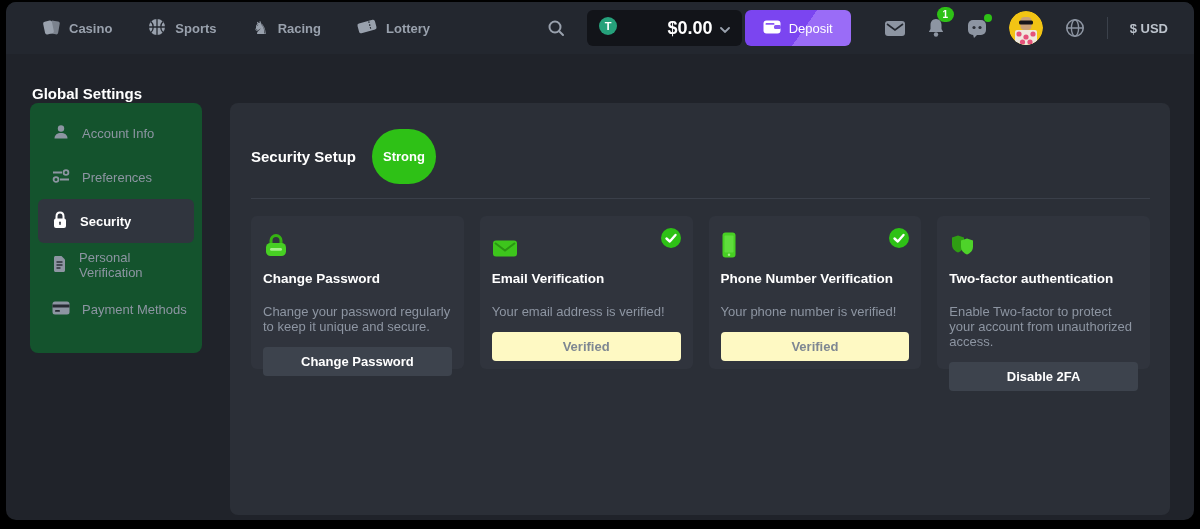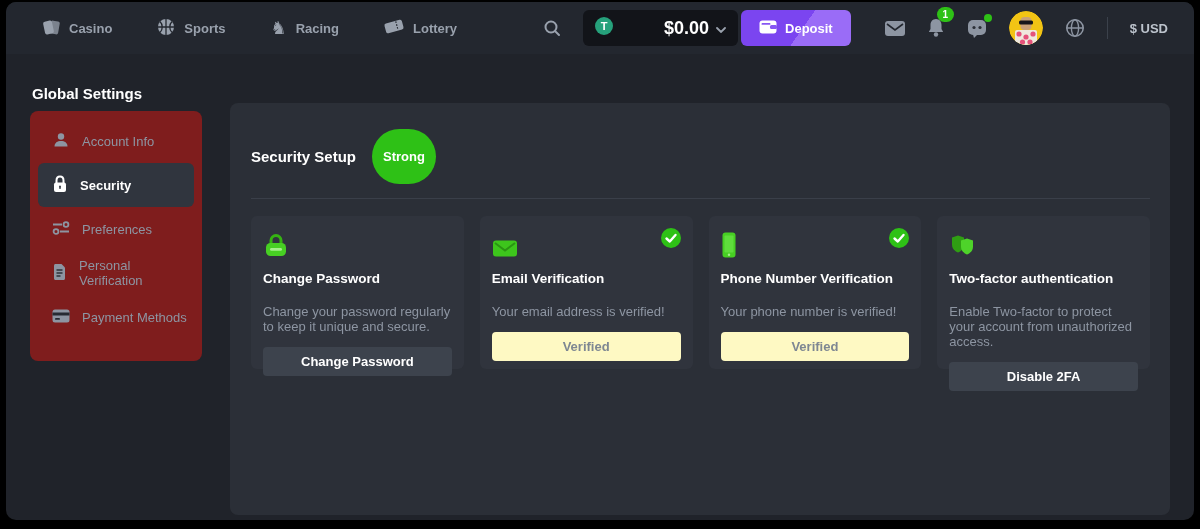--- a/index.html
+++ b/index.html
@@ -11,7 +11,7 @@
   
   .topbar { height:52px; background:#23272f; display:flex; align-items:center;
             padding:0 26px 0 36px; }
-  .tb-nav { display:flex; align-items:center; gap:45px; }
+  .tb-nav { display:flex; align-items:center; gap:36px; }
   .tb-nav-item { display:flex; align-items:center; gap:9px; color:#99a1ad;
                  font-size:13px; font-weight:600; cursor:pointer; }
   .horse-glyph { font-family:"DejaVu Sans", sans-serif; font-size:18px; line-height:18px;

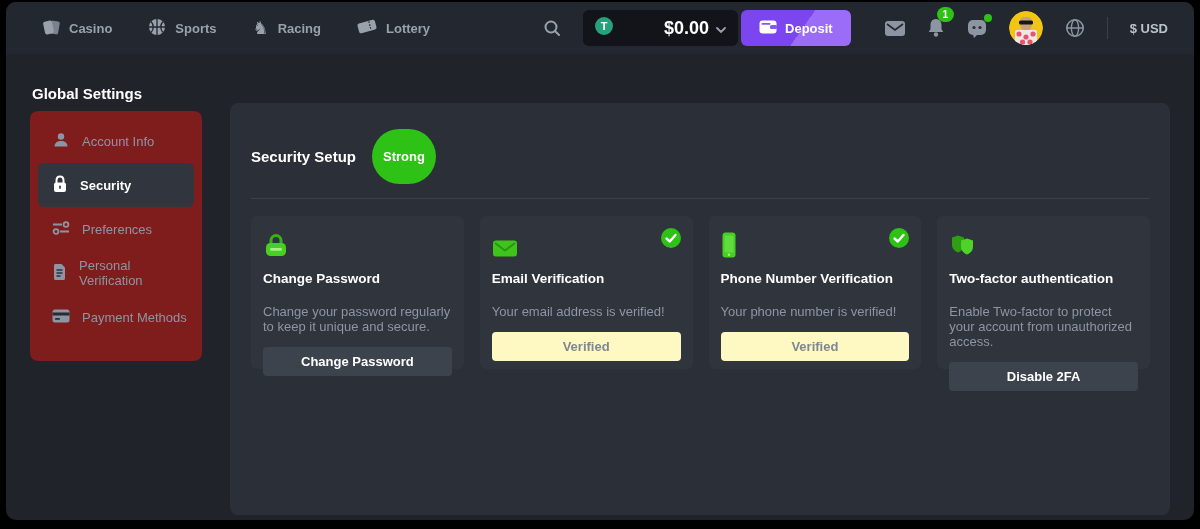--- a/index.html
+++ b/index.html
@@ -24,7 +24,7 @@
   .deposit-btn { display:flex; align-items:center; gap:8px; height:36px; padding:0 18px;
                  border:none; border-radius:6px; cursor:pointer;
                  background:linear-gradient(125deg,#7b45f0 55%,#9a6cf7 55%);
-                 color:#fff; font-size:13px; font-weight:bold;
+                 color:#fff; font-size:13px; font-weight:normal;
                  font-family:"Liberation Sans", sans-serif; }
   .icon-btn { position:relative; display:flex; align-items:center; cursor:pointer; }
   .notif-badge { position:absolute; top:-11px; right:-9px; background:#2ec116; color:#fff;

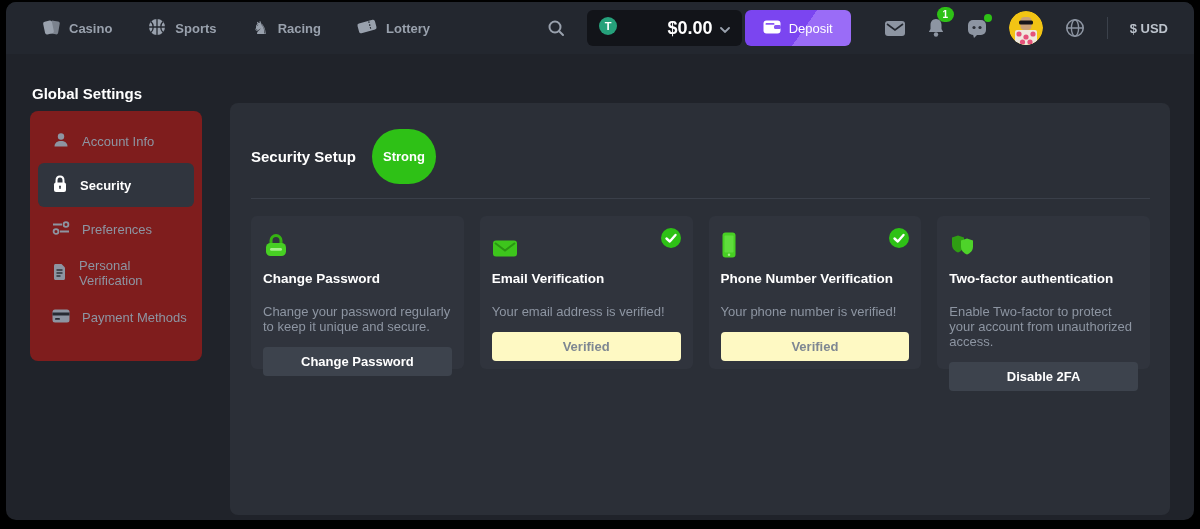--- a/index.html
+++ b/index.html
@@ -42,8 +42,8 @@
                 font-weight:bold; }
 
   
-  .sidebar { position:absolute; left:24px; top:109px; width:172px;
-             background:#7f1d1d; border-radius:8px; padding:8px 8px 22px 8px; }
+  .sidebar { position:absolute; left:24px; top:101px; width:172px;
+             background:#14532d; border-radius:8px; padding:8px 8px 22px 8px; }
   .sb-item { display:flex; align-items:center; gap:12px; height:44px; padding-left:14px;
              color:#8d95a2; font-size:13px; border-radius:6px; cursor:pointer; }
   .sb-item.active { background:#30353e; color:#fff; font-weight:bold; }

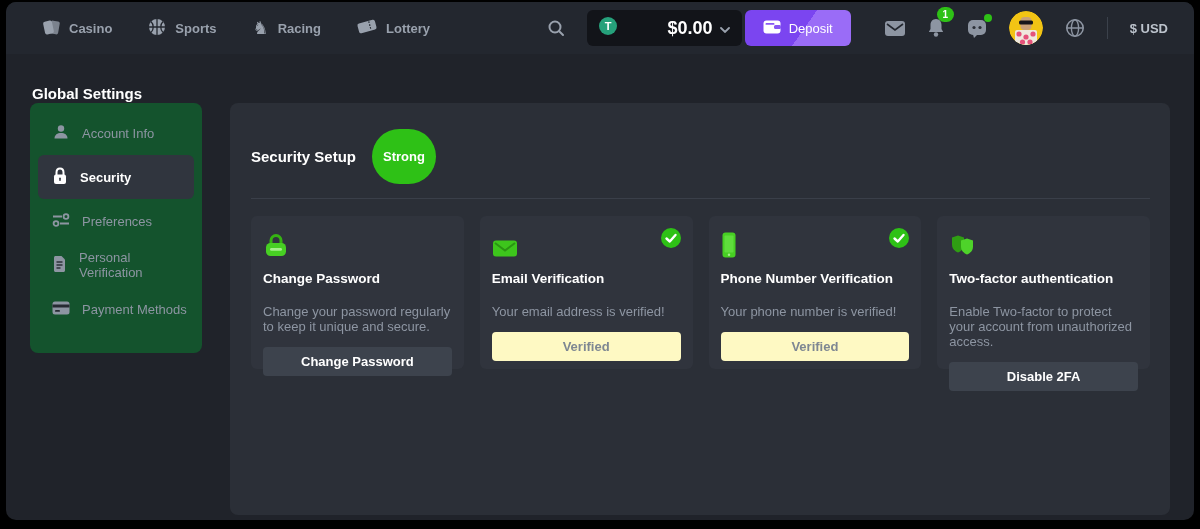--- a/index.html
+++ b/index.html
@@ -219,16 +219,6 @@
       </span>
       <span>Account Info</span>
     </div>
-    <div class="sb-item active">
-      <span>
-        <svg width="16" height="18" viewBox="0 0 16 18">
-            <path d="M4.5 8 L4.5 5.5 C4.5 3 6 1.5 8 1.5 C10 1.5 11.5 3 11.5 5.5 L11.5 8" fill="none" stroke="#fff" stroke-width="2"></path>
-            <rect x="2" y="7.5" width="12" height="9.5" rx="2" fill="#fff"></rect>
-            <rect x="7.2" y="10.5" width="1.6" height="3.5" rx="0.8" fill="#30353e"></rect>
-          </svg>
-      </span>
-      <span>Security</span>
-    </div>
     <div class="sb-item">
       <span>
         <svg width="18" height="16" viewBox="0 0 18 16">
@@ -239,6 +229,16 @@
           </svg>
       </span>
       <span>Preferences</span>
+    </div>
+    <div class="sb-item active">
+      <span>
+        <svg width="16" height="18" viewBox="0 0 16 18">
+            <path d="M4.5 8 L4.5 5.5 C4.5 3 6 1.5 8 1.5 C10 1.5 11.5 3 11.5 5.5 L11.5 8" fill="none" stroke="#fff" stroke-width="2"></path>
+            <rect x="2" y="7.5" width="12" height="9.5" rx="2" fill="#fff"></rect>
+            <rect x="7.2" y="10.5" width="1.6" height="3.5" rx="0.8" fill="#30353e"></rect>
+          </svg>
+      </span>
+      <span>Security</span>
     </div>
     <div class="sb-item">
       <span>

